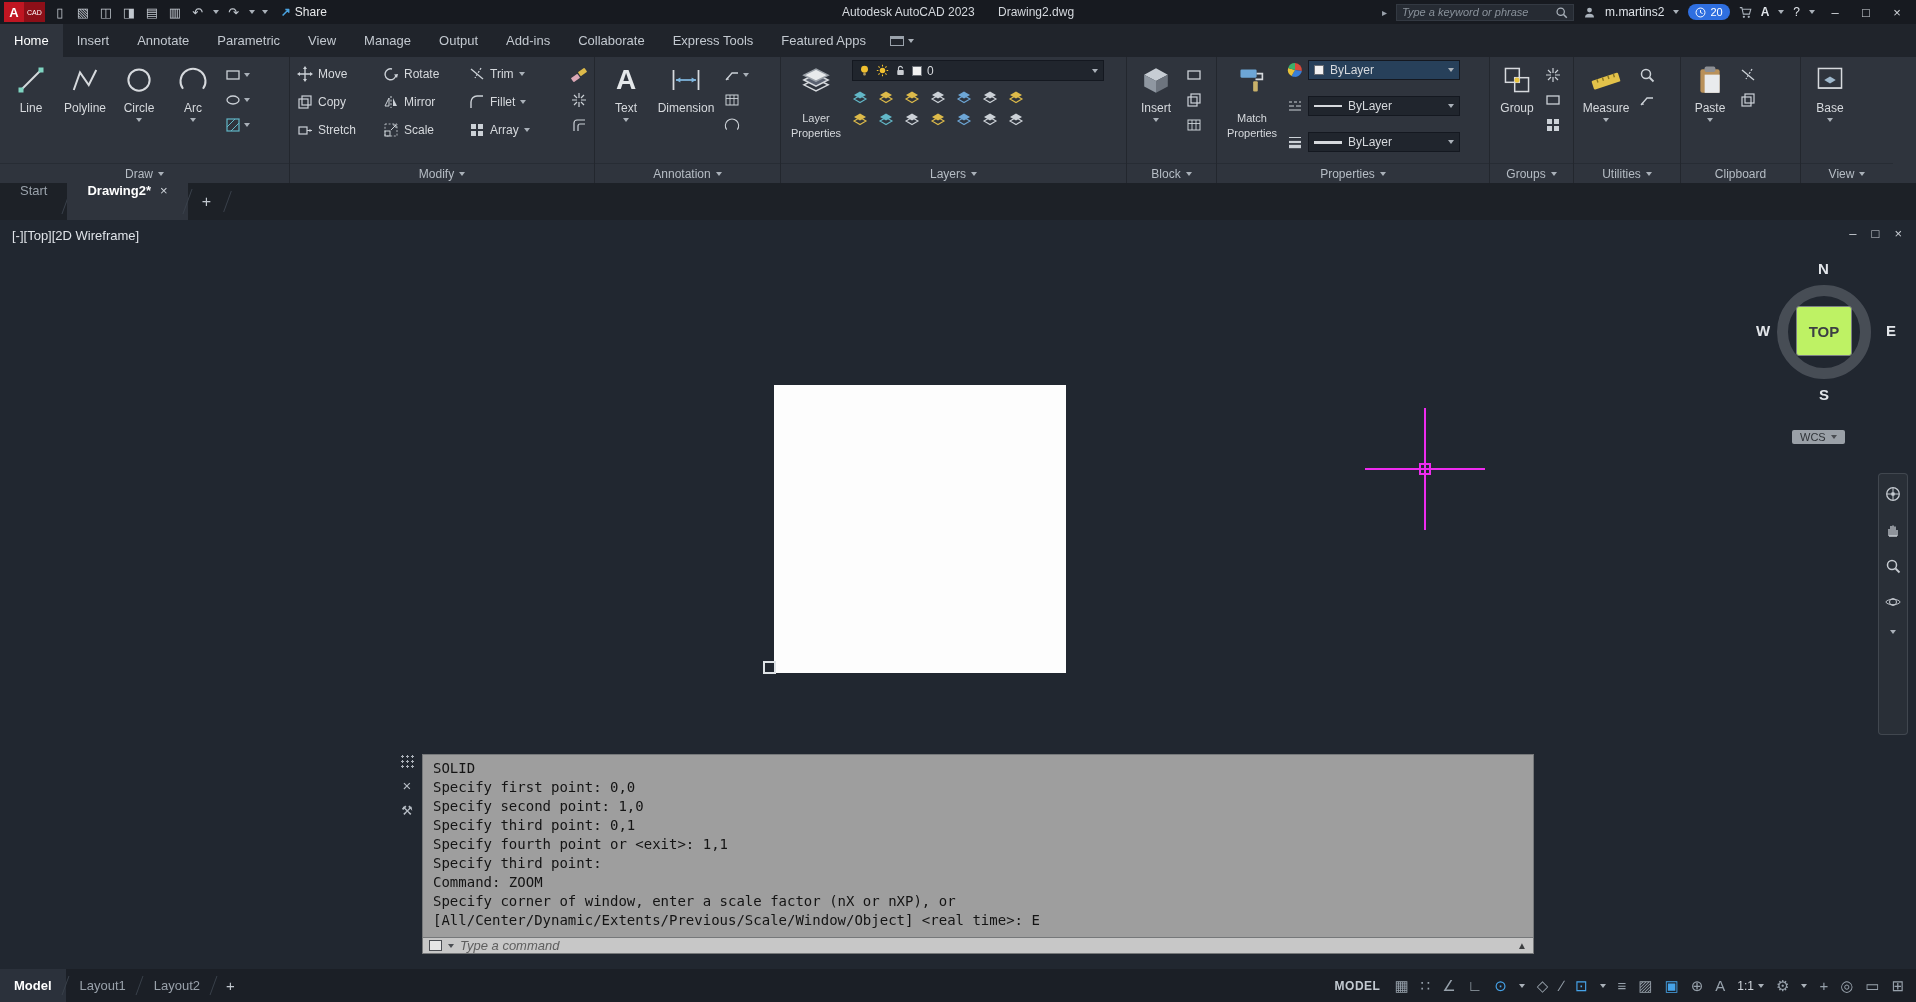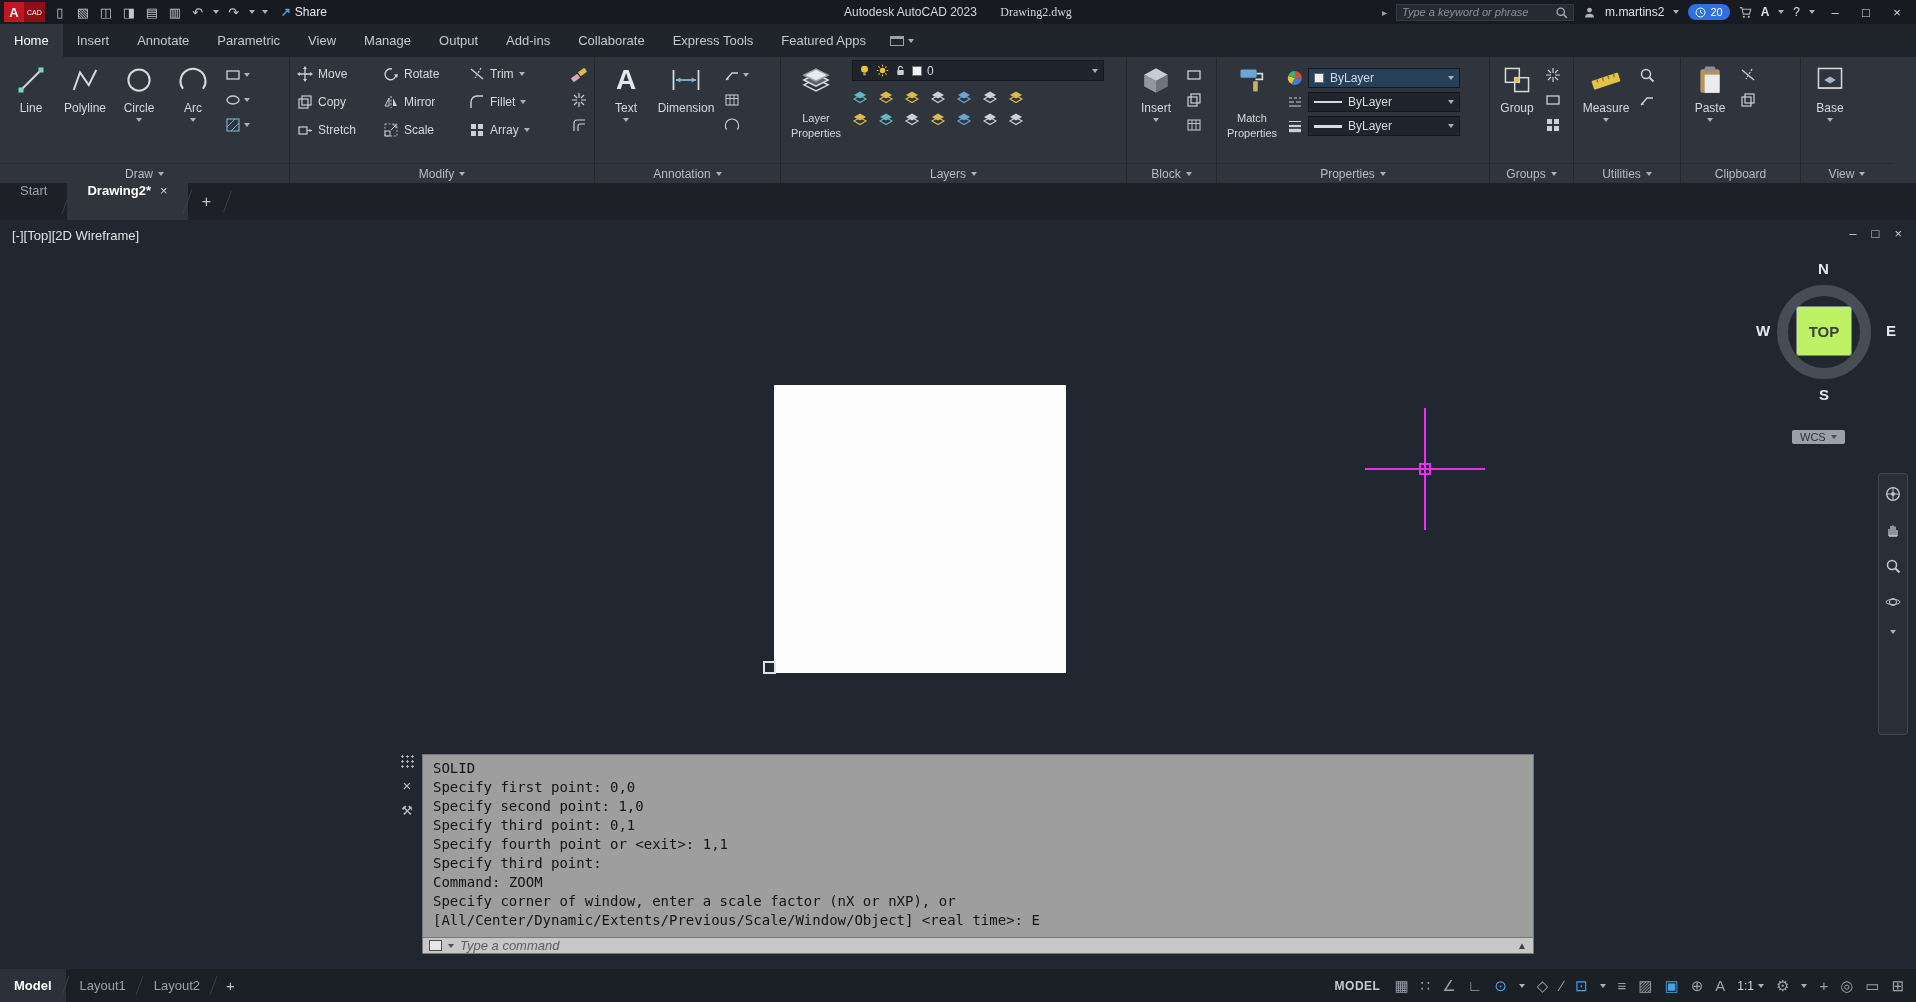--- a/index.html
+++ b/index.html
@@ -18,7 +18,7 @@
   .share { display:flex; align-items:center; gap:4px; color:#e8eaec; margin-left:6px; cursor:pointer; }
   .share-ic { color:#4aa3e0; font-weight:bold; }
   .title-center { position:absolute; left:0; right:0; text-align:center; color:#d4d8dd; pointer-events:none; font-size:12px; }
-  .title-center .doc { margin-left:20px;font-family:Liberation Serif, serif; }
+  .title-center .doc { margin-left:20px; }
   .tb-right { margin-left:auto; display:flex; align-items:center; gap:9px; padding-right:8px; }
   .tb-arrow { color:#9aa2ab; font-size:10px; cursor:pointer; }
   .searchbox { width:178px; height:17px; background:#262b33; border:1px solid #333942; display:flex; align-items:center; padding:0 5px; gap:5px; }

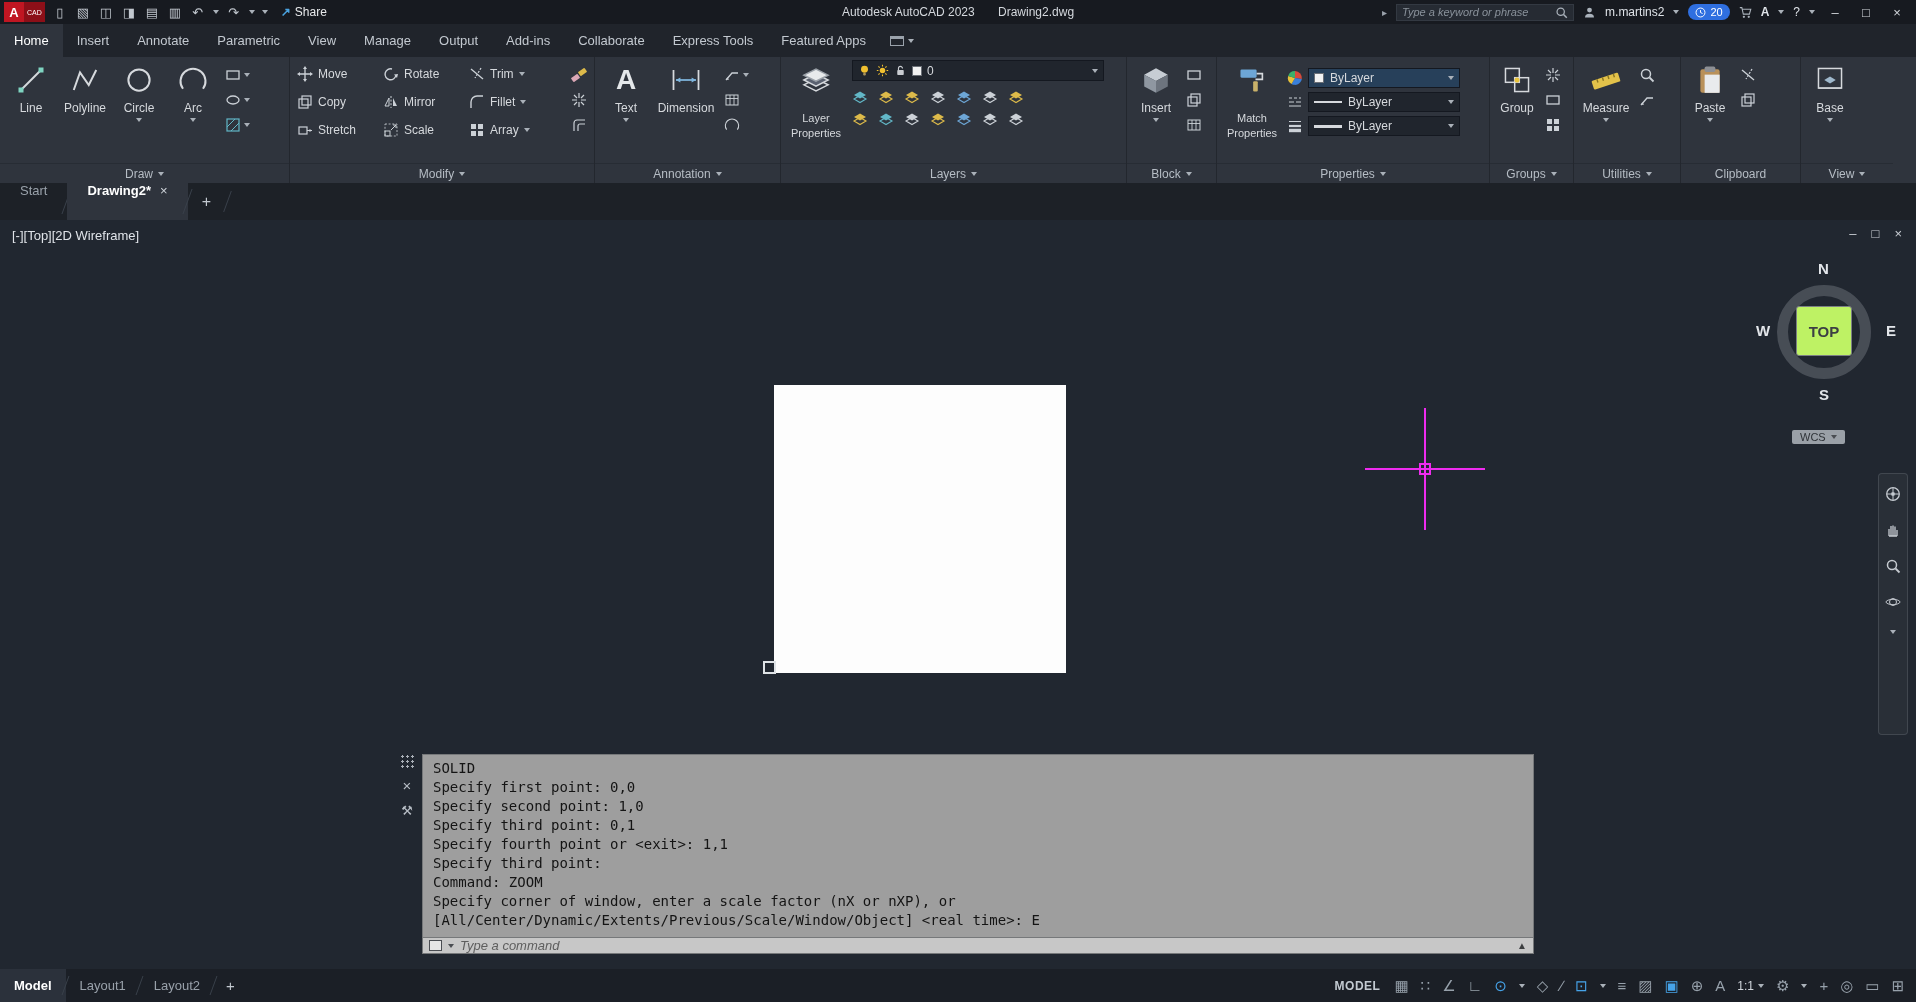--- a/index.html
+++ b/index.html
@@ -60,7 +60,7 @@
   .layer-drop { width:252px; height:21px; background:#20252d; border:1px solid #141820; display:flex; align-items:center; gap:5px; padding:0 5px; font-size:12px; color:#d6d9dd; cursor:pointer; }
   .swatch { width:10px; height:10px; background:#f2f2f2; border:1px solid #6a6f76; display:inline-block; }
   .lyr-tools { display:grid; grid-template-columns:repeat(7,26px); grid-auto-rows:22px; align-items:center; }
-  .prop-rows { display:flex; flex-direction:column; gap:4px; padding-left:4px;margin-top:8px; }
+  .prop-rows { display:flex; flex-direction:column; gap:16px; padding-left:4px; }
   .prow { display:flex; align-items:center; gap:5px; }
   .propdrop { width:152px; height:20px; background:#20252d; border:1px solid #141820; display:flex; align-items:center; gap:6px; padding:0 5px; font-size:12px; color:#d6d9dd; cursor:pointer; }
   .propdrop.blue { background:#27405a; }

